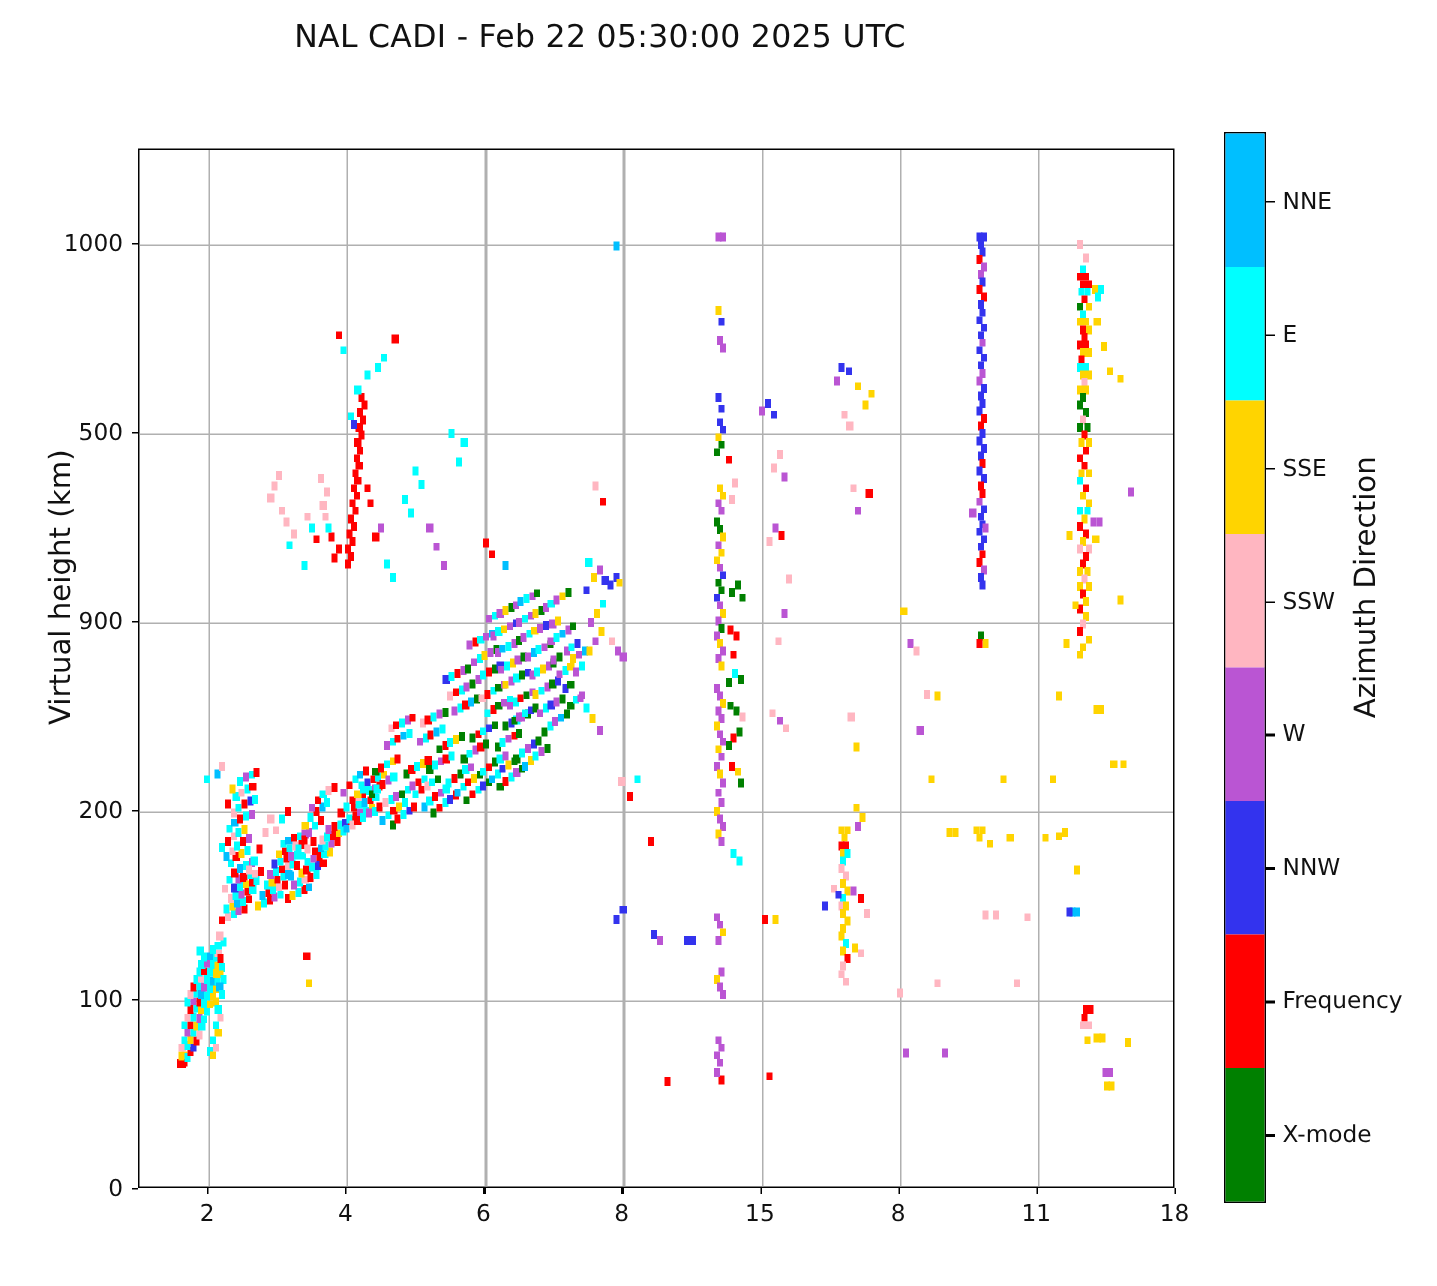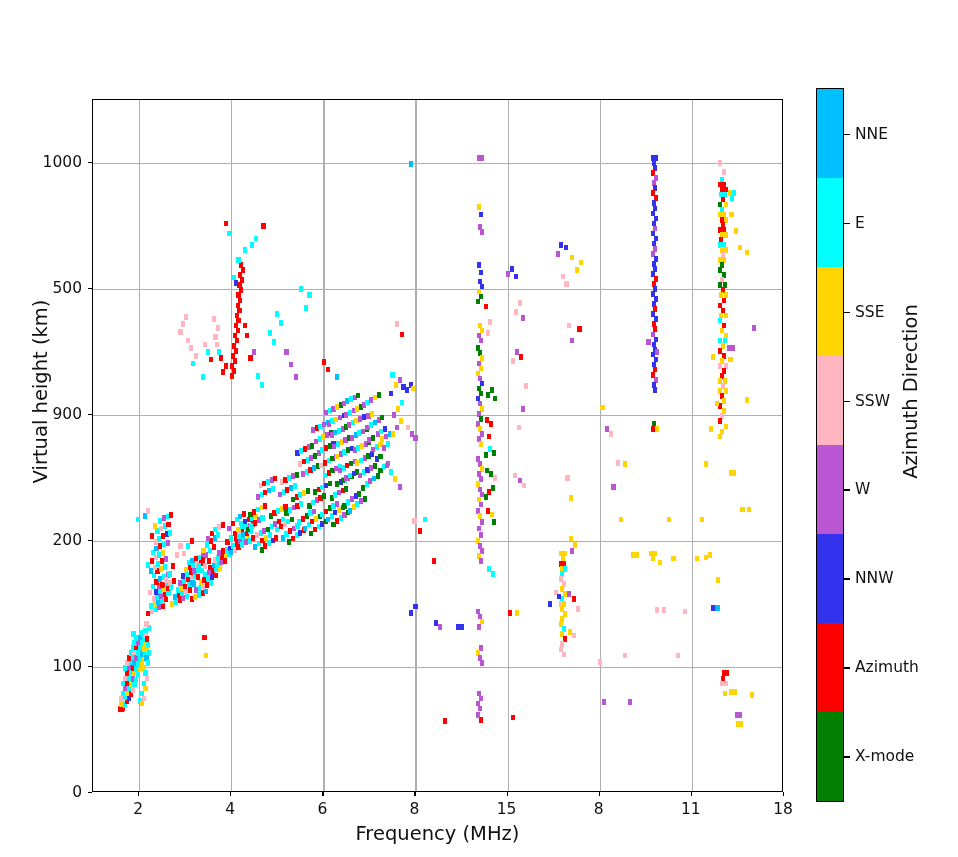--- a/index.html
+++ b/index.html
@@ -70,6 +70,7 @@
 
 <div id="root">
 
+  <div id="title">NAL CADI - Feb 22 05:30:00 2025 UTC</div>
 
   <div id="plot">
     <div id="grid">

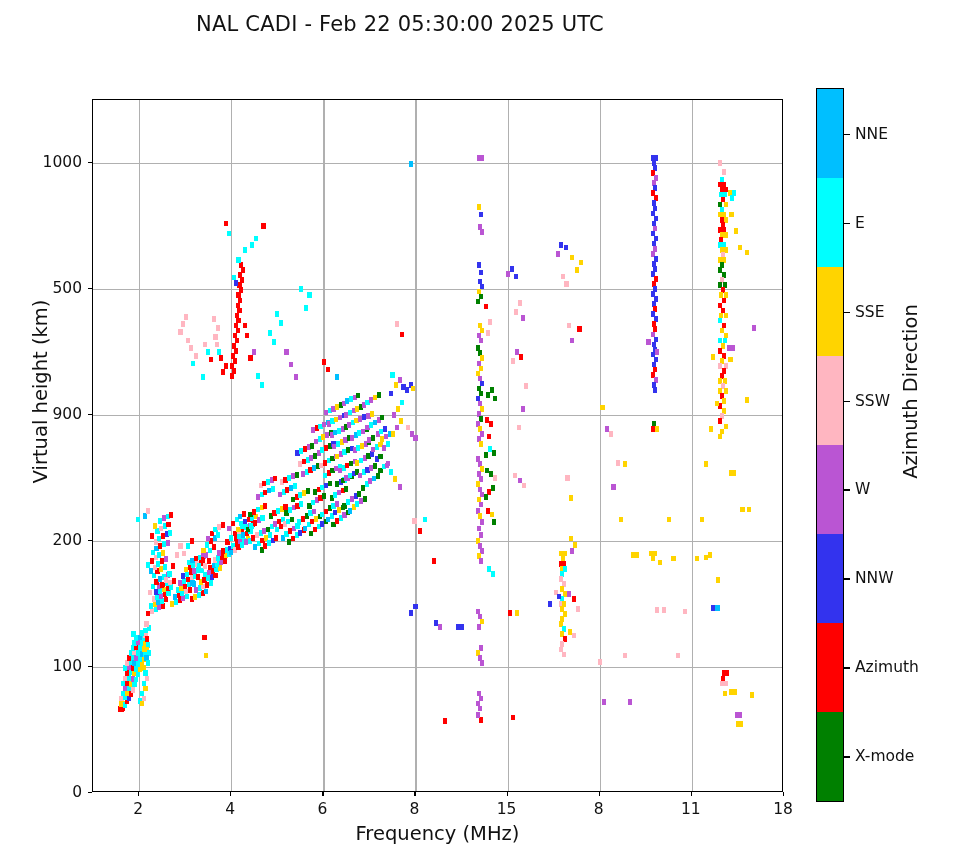--- a/index.html
+++ b/index.html
@@ -1145,7 +1145,7 @@
       <div class="cbtick" style="top: 490.425px;"></div>
       <div class="cblab" style="top: 490.425px;">NNW</div>
       <div class="cbtick" style="top: 579.375px;"></div>
-      <div class="cblab" style="top: 579.375px;">Azimuth</div>
+      <div class="cblab" style="top: 579.375px;">Frequency</div>
       <div class="cbtick" style="top: 668.325px;"></div>
       <div class="cblab" style="top: 668.325px;">X-mode</div>
     </div>

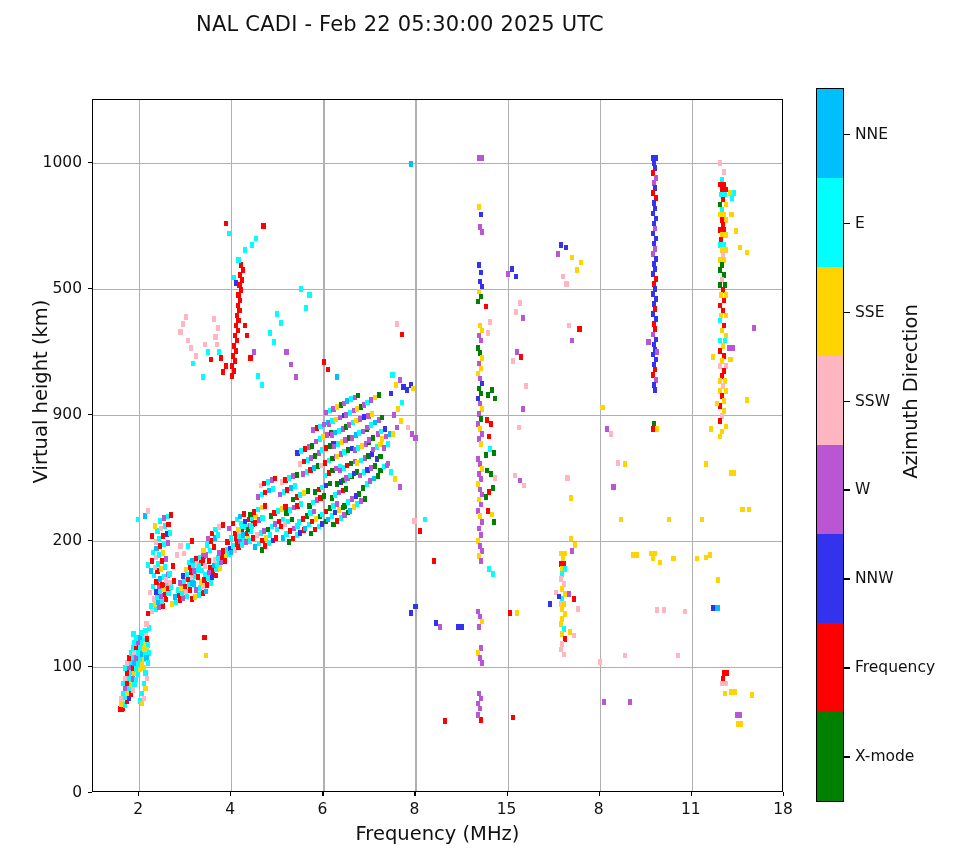--- a/index.html
+++ b/index.html
@@ -1118,7 +1118,6 @@
   <div id="axis-x"></div>
   <div id="axis-y"></div>
 
-  <div id="xlabel">Frequency (MHz)</div>
   <div id="ylabel">Virtual height (km)</div>
 
   <div id="cbar">

